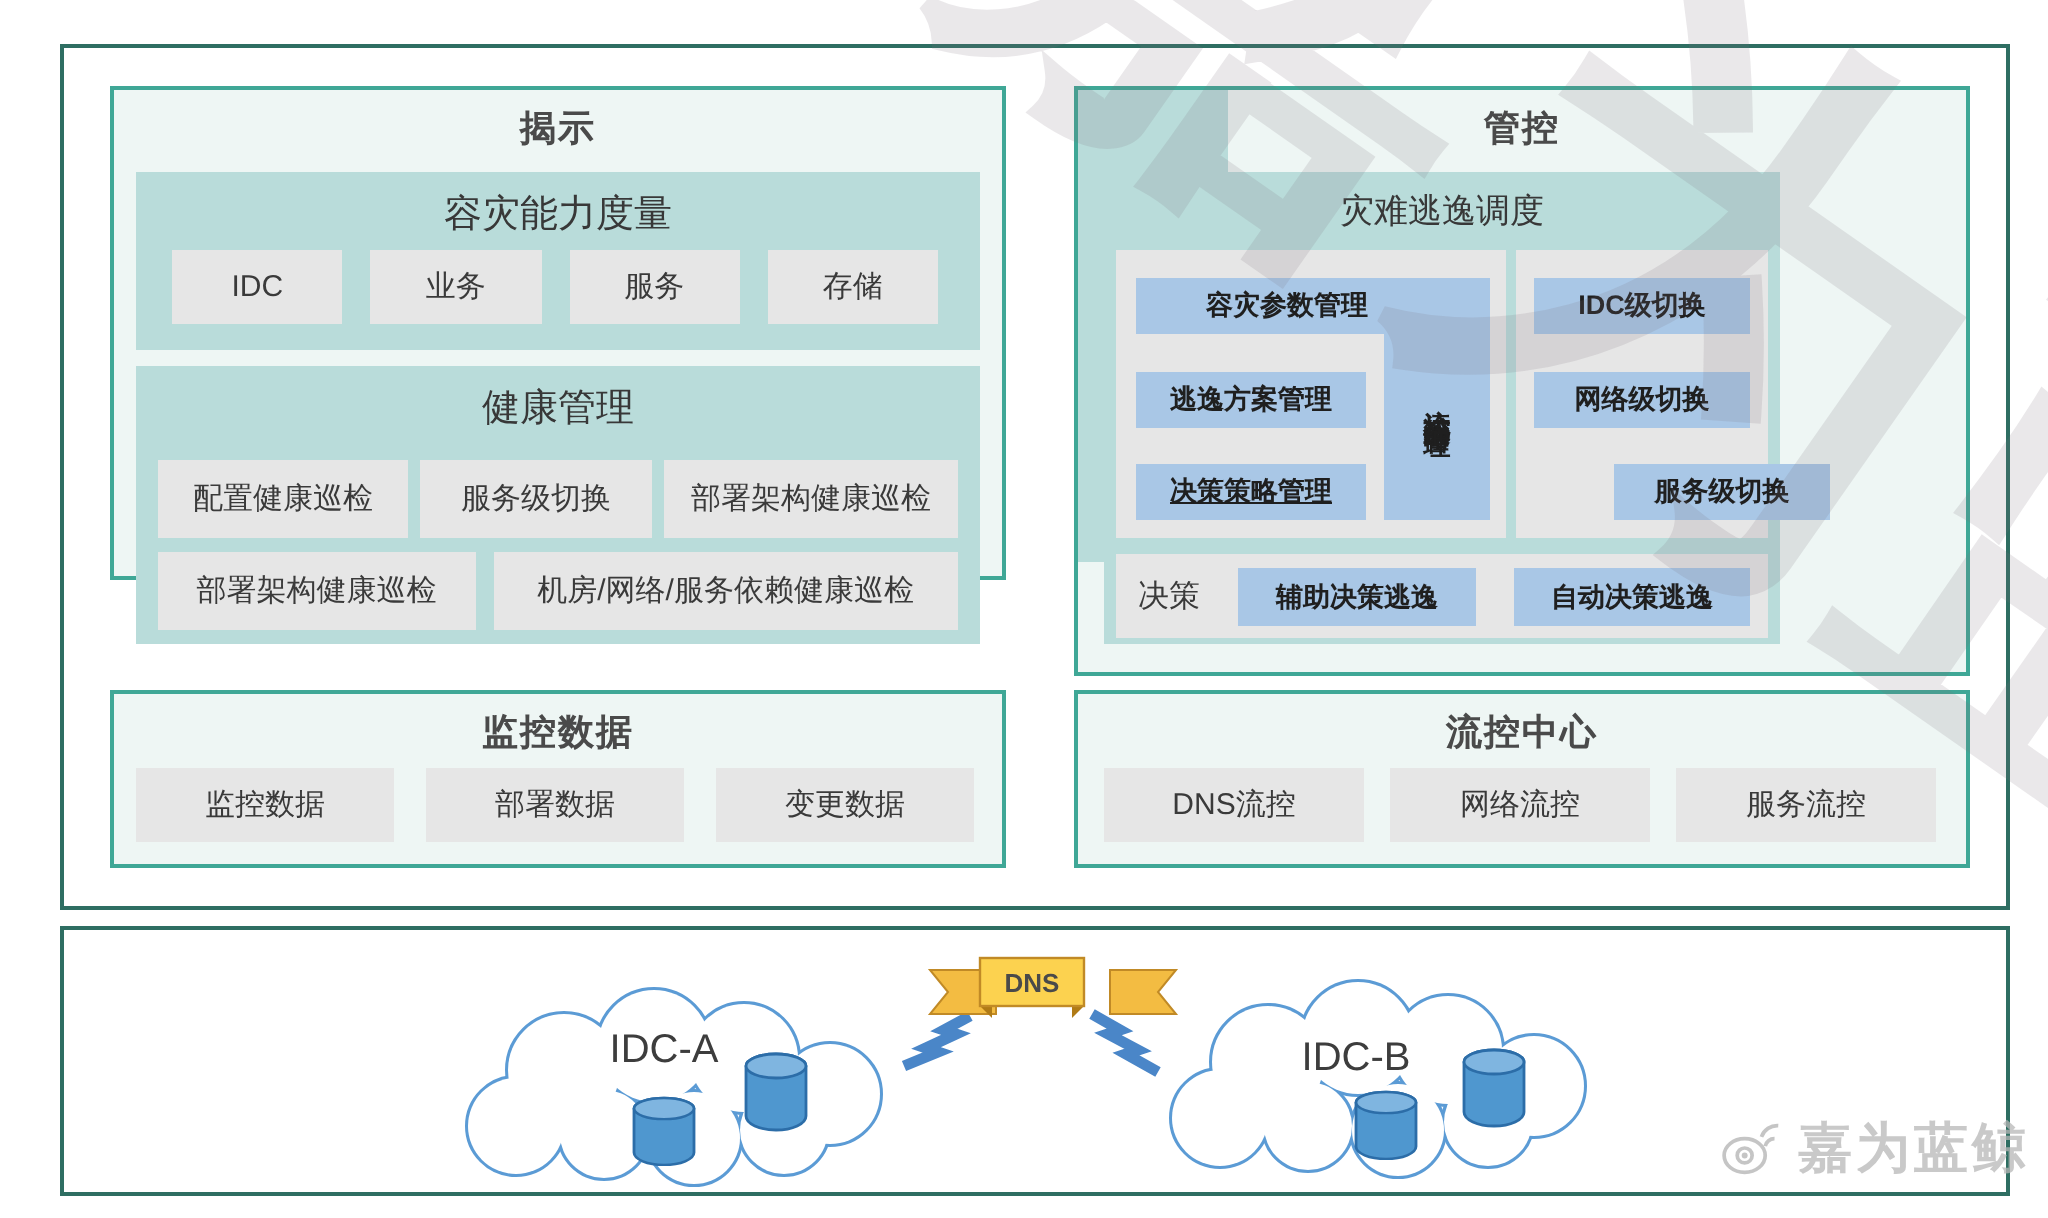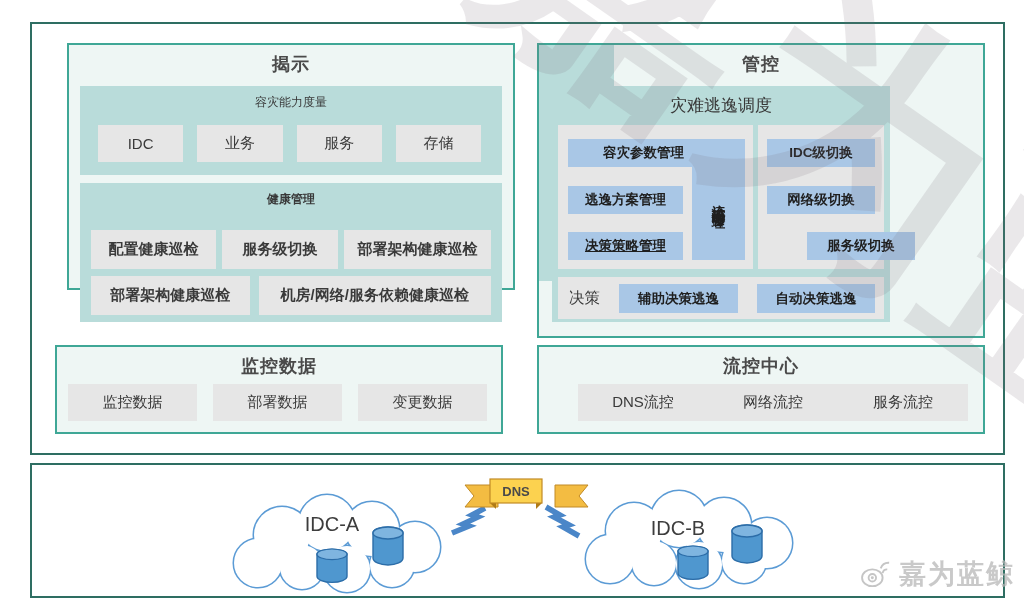--- a/index.html
+++ b/index.html
@@ -12,7 +12,7 @@
   #frame-bottom{left:30px;top:463px;width:975px;height:135px;}
 
   .panel{position:absolute;border:2px solid #3fa796;background:#eef6f4;box-sizing:border-box;}
-  #panel-reveal{left:67px;top:43px;width:448px;height:247px;}
+  #panel-reveal{left:55px;top:43px;width:448px;height:247px;}
   #panel-inspect{left:55px;top:345px;width:448px;height:89px;}
   #panel-control{left:537px;top:43px;width:448px;height:295px;}
   #panel-flow{left:537px;top:345px;width:448px;height:89px;}

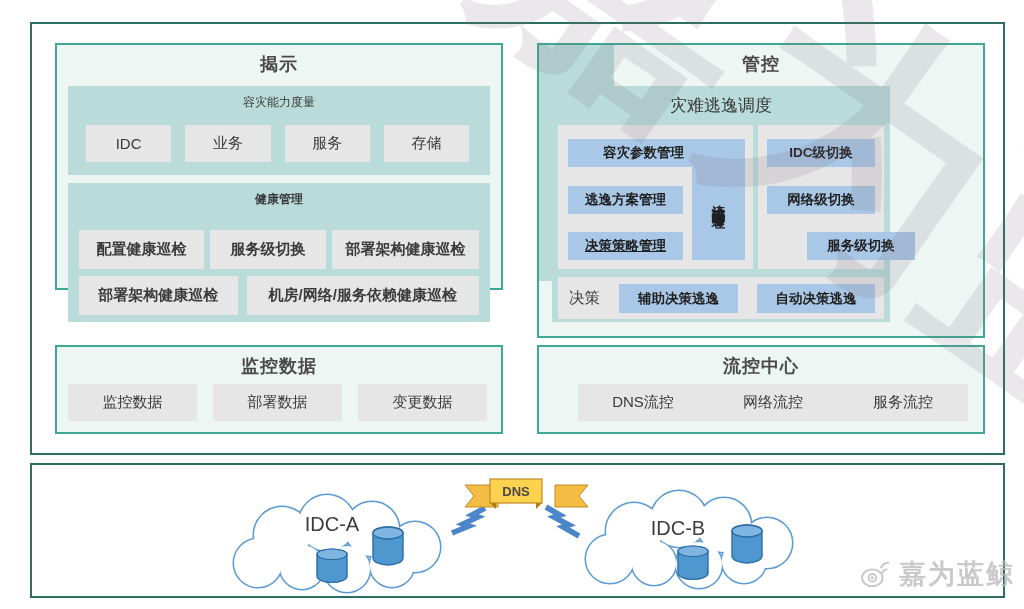--- a/index.html
+++ b/index.html
@@ -21,7 +21,7 @@
     font-size:18px;font-weight:bold;color:#4a4a4a;letter-spacing:1px;}
   .teal-sec{position:absolute;background:#b9dcda;box-sizing:border-box;}
   .sec-title{position:absolute;left:0;right:0;top:8px;text-align:center;
-    font-size:12px;color:#383838;}
+    font-size:19px;color:#383838;}
   .gray-box{background:#e6e6e6;color:#3a3a3a;display:flex;align-items:center;
     justify-content:center;font-size:15px;white-space:nowrap;}
   .gray-sub{position:absolute;background:#e6e6e6;}

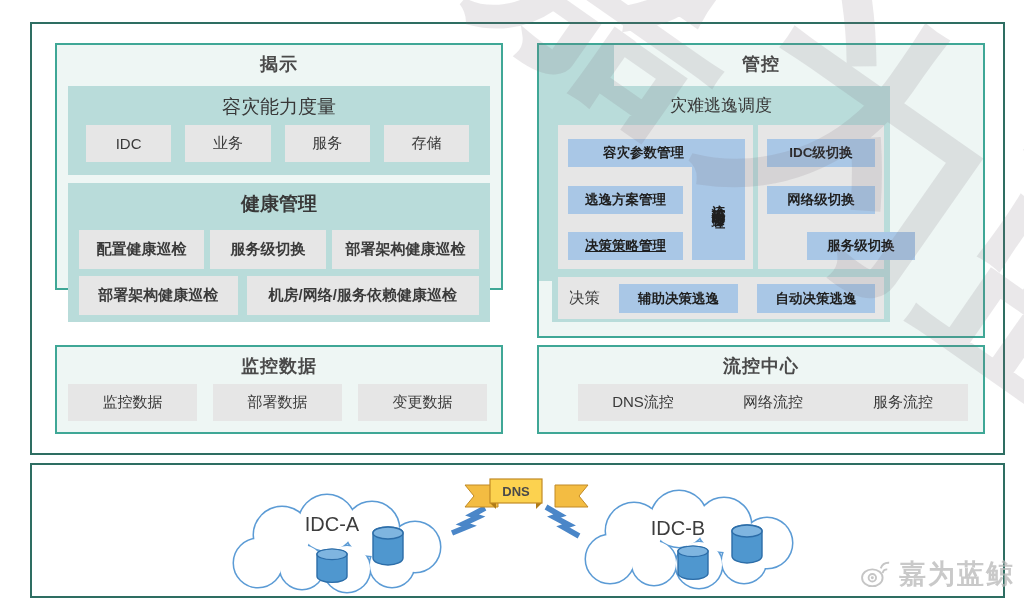--- a/index.html
+++ b/index.html
@@ -33,7 +33,7 @@
   #sec-capability{left:11px;top:41px;width:422px;height:89px;}
   #cap-row{left:18px;right:21px;bottom:13px;height:37px;gap:14px;}
   #cap-row .gray-box{flex:1;}
-  #sec-health{left:11px;top:138px;width:422px;height:139px;font-weight:bold;}
+  #sec-health{left:11px;top:138px;width:422px;height:139px;}
   #health-row1{left:11px;right:11px;top:47px;height:39px;gap:6px;}
   #health-row2{left:11px;right:11px;top:93px;height:39px;gap:9px;}
 

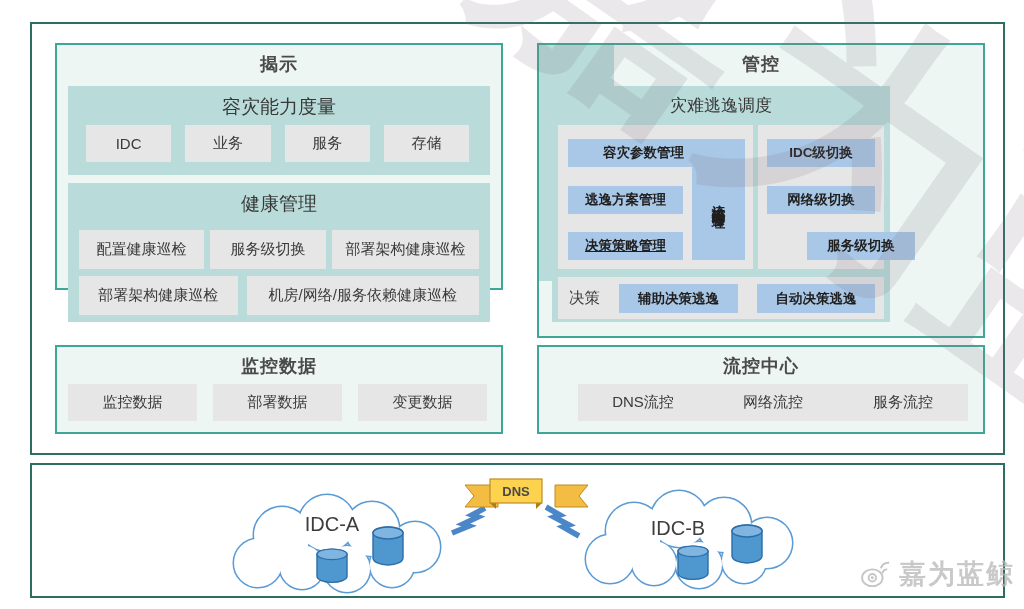--- a/index.html
+++ b/index.html
@@ -40,7 +40,7 @@
   
   #inspect-row{left:11px;right:14px;bottom:11px;height:37px;justify-content:space-between;}
   #inspect-row .gray-box{width:129px;}
-  #flow-row{left:13px;right:15px;bottom:11px;height:37px;justify-content:flex-end;border-radius:18px;}
+  #flow-row{left:13px;right:15px;bottom:11px;height:37px;justify-content:space-between;border-radius:18px;}
   #flow-row .gray-box{width:130px;}
 
   

